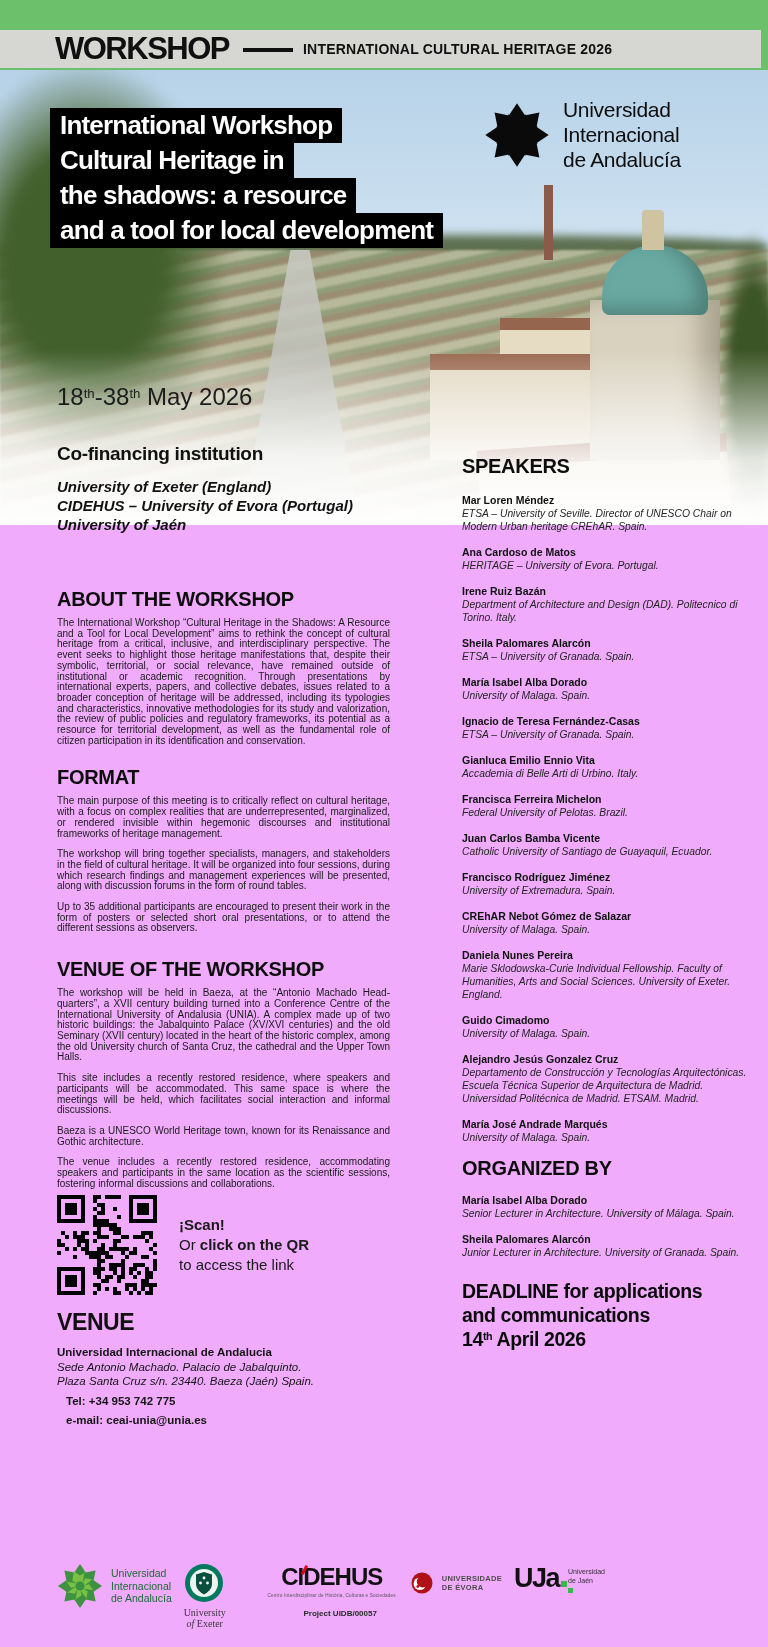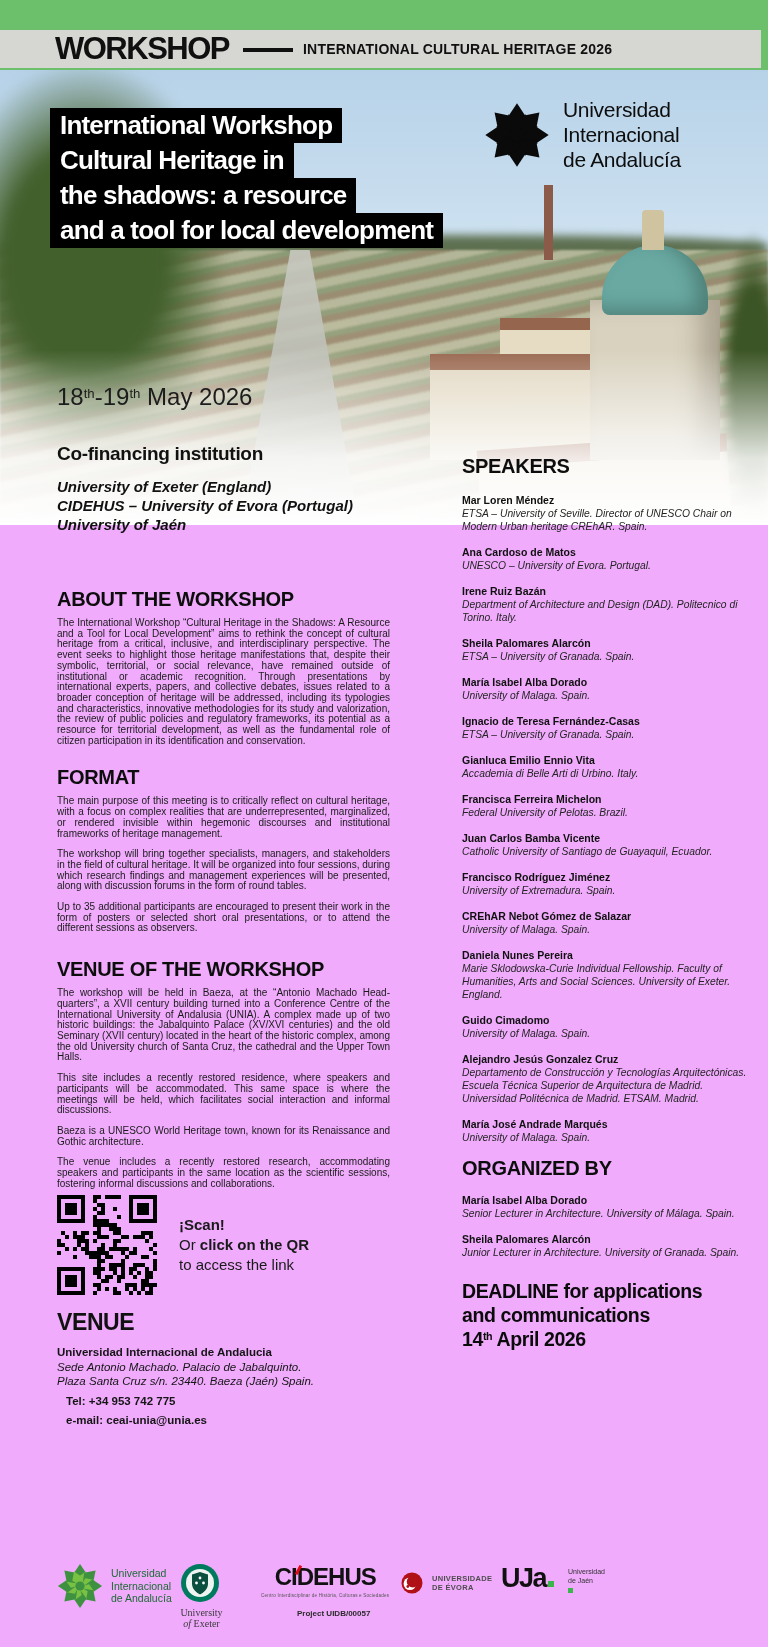--- a/index.html
+++ b/index.html
@@ -155,7 +155,7 @@
   </div>
 
   <div class="left-col">
-    <div class="date"><span>18</span><span class="sup">th</span><span>-19</span><span class="sup">th</span><span> May 2026</span></div>
+    <div class="date"><span>18</span><span class="sup">th</span><span>-38</span><span class="sup">th</span><span> May 2026</span></div>
 
     <div class="cofin-title">Co-financing institution</div>
     <div class="cofin-items">

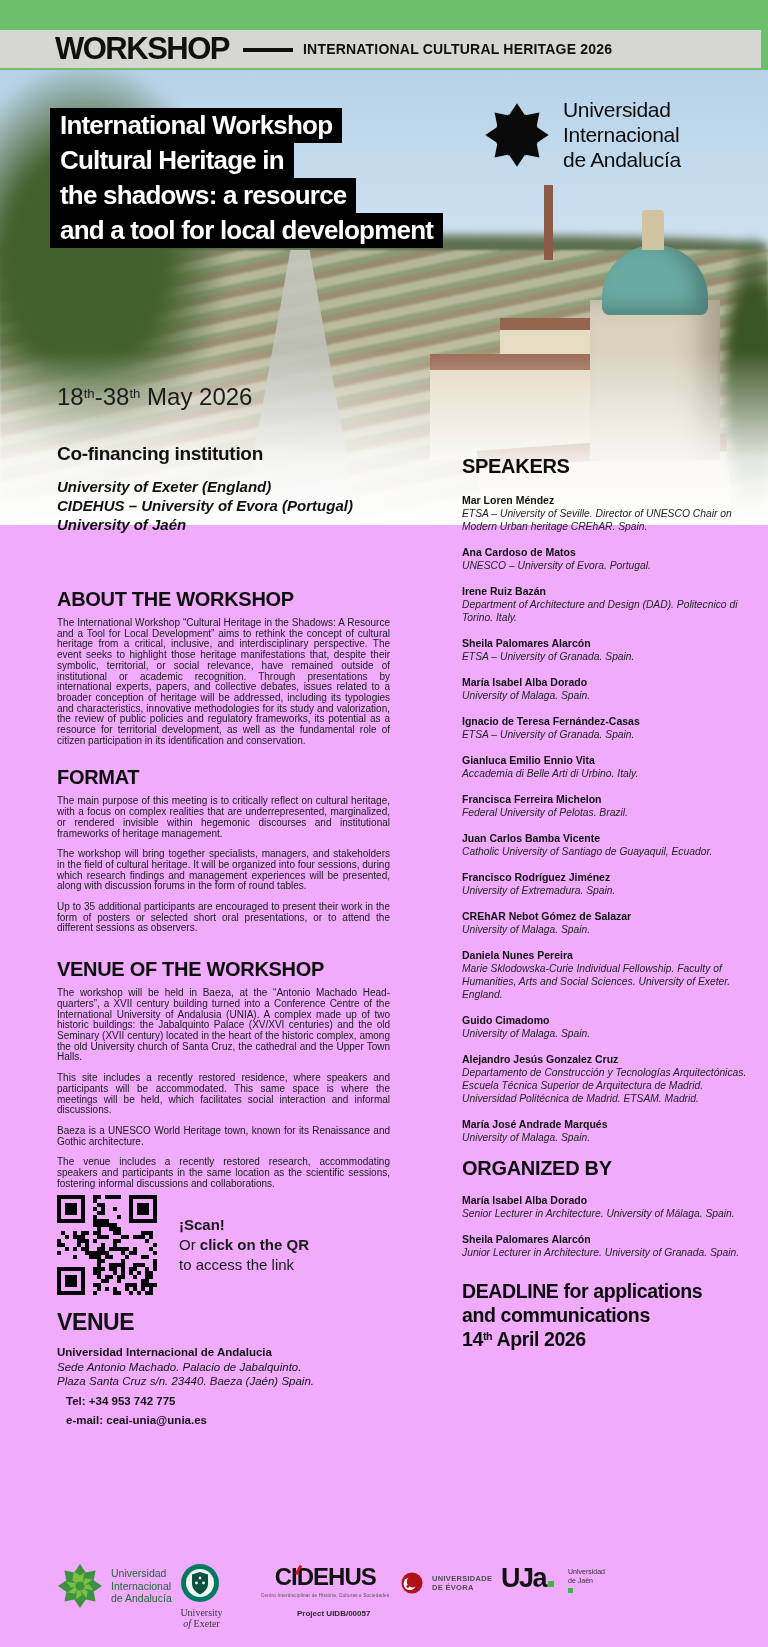--- a/index.html
+++ b/index.html
@@ -392,7 +392,7 @@
       </div>
     <div class="speaker">
         <div class="speaker-name">Ana Cardoso de Matos</div>
-        <div class="speaker-aff">UNESCO – University of Evora. Portugal.</div>
+        <div class="speaker-aff">HERITAGE – University of Evora. Portugal.</div>
       </div>
     <div class="speaker">
         <div class="speaker-name">Irene Ruiz Bazán</div>

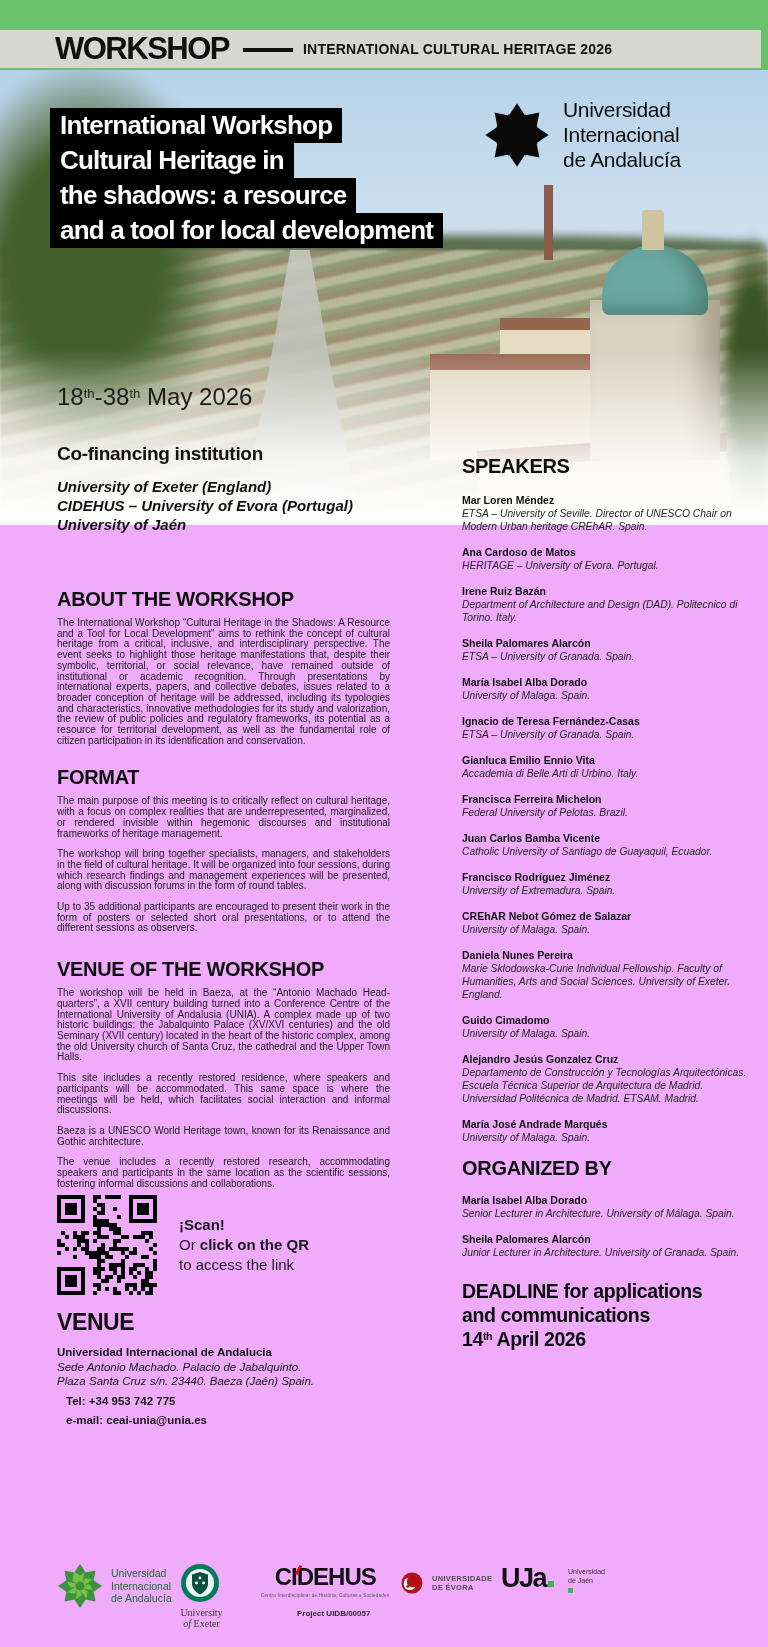--- a/index.html
+++ b/index.html
@@ -176,7 +176,7 @@
     <p class="body-p">The workshop will be held in Baeza, at the “Antonio Machado Head-quarters”, a XVII century building turned into a Conference Centre of the International University of Andalusia (UNIA). A complex made up of two historic buildings: the Jabalquinto Palace (XV/XVI centuries) and the old Seminary (XVII century) located in the heart of the historic complex, among the old University church of Santa Cruz, the cathedral and the Upper Town Halls.</p>
     <p class="body-p">This site includes a recently restored residence, where speakers and participants will be accommodated. This same space is where the meetings will be held, which facilitates social interaction and informal discussions.</p>
     <p class="body-p">Baeza is a UNESCO World Heritage town, known for its Renaissance and Gothic architecture.</p>
-    <p class="body-p">The venue includes a recently restored research, accommodating speakers and participants in the same location as the scientific sessions, fostering informal discussions and collaborations.</p>
+    <p class="body-p">The venue includes a recently restored residence, accommodating speakers and participants in the same location as the scientific sessions, fostering informal discussions and collaborations.</p>
 
 
     <div class="qr-row">

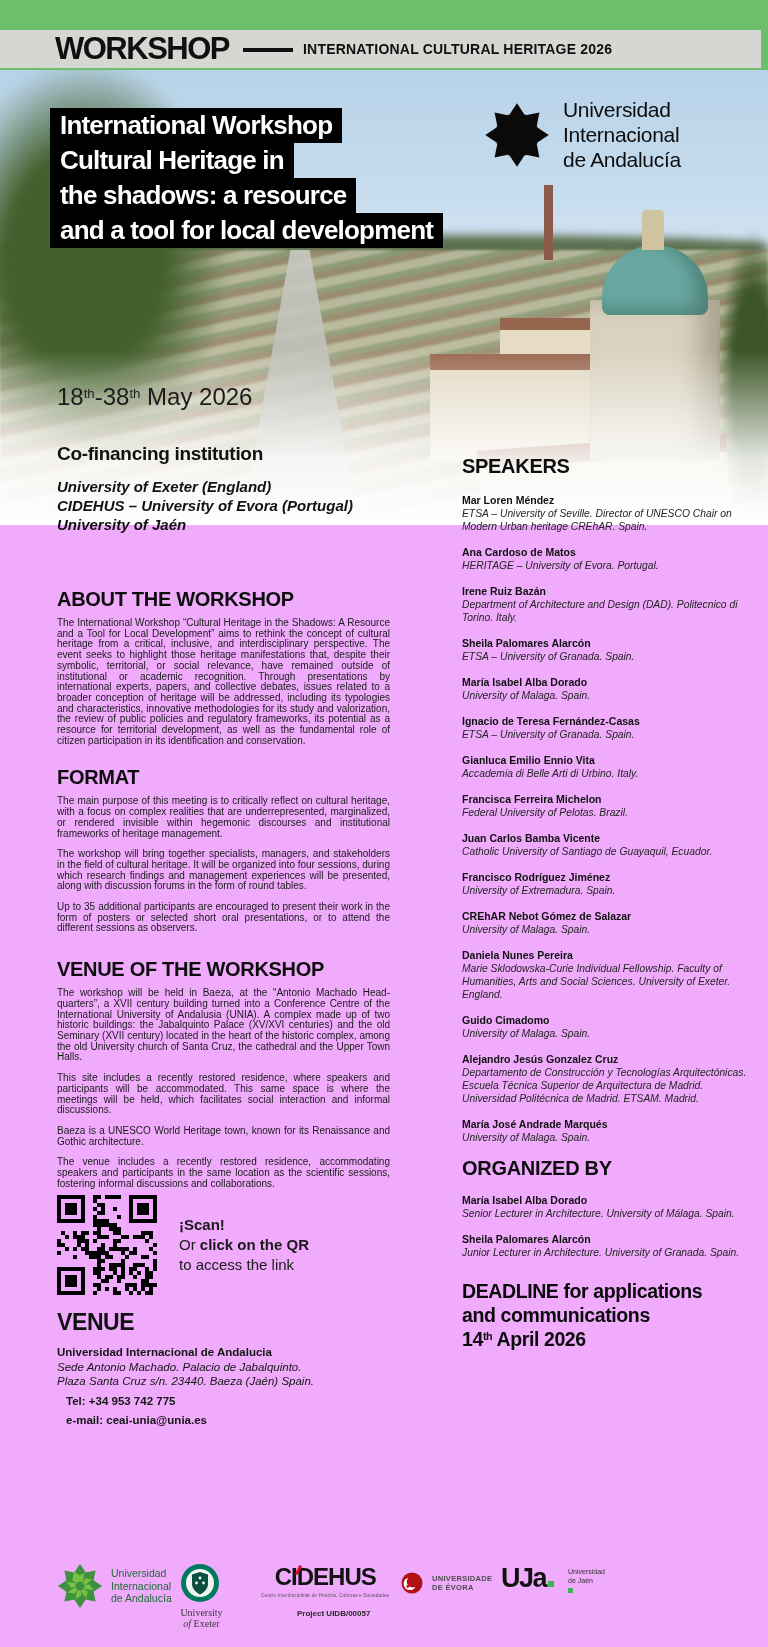--- a/index.html
+++ b/index.html
@@ -86,7 +86,7 @@
   .cidehus-project { margin-top:11px; font-size:8px; font-weight:bold; color:#2b2b2b;padding-left:17px; }
   .logo-evora { display:flex; align-items:center; gap:6px; margin-top:6px; }
   .logo-evora-text { font-size:7.5px; font-weight:bold; line-height:9px; color:#4c4c4c; letter-spacing:.3px; }
-  .logo-uja { display:flex; align-items:flex-start; gap:14px; margin-top:2px; }
+  .logo-uja { display:flex; align-items:flex-start; gap:1px; margin-top:2px; }
   .uja-big { font-size:27px; font-weight:bold; letter-spacing:-1.5px; color:#111; line-height:26px; }
   .uja-dot { display:inline-block; width:6px; height:6px; background:#3cb54a; margin-left:2px; }
   .uja-text { font-size:7px; line-height:8.5px; color:#333; padding-top:3px; }

